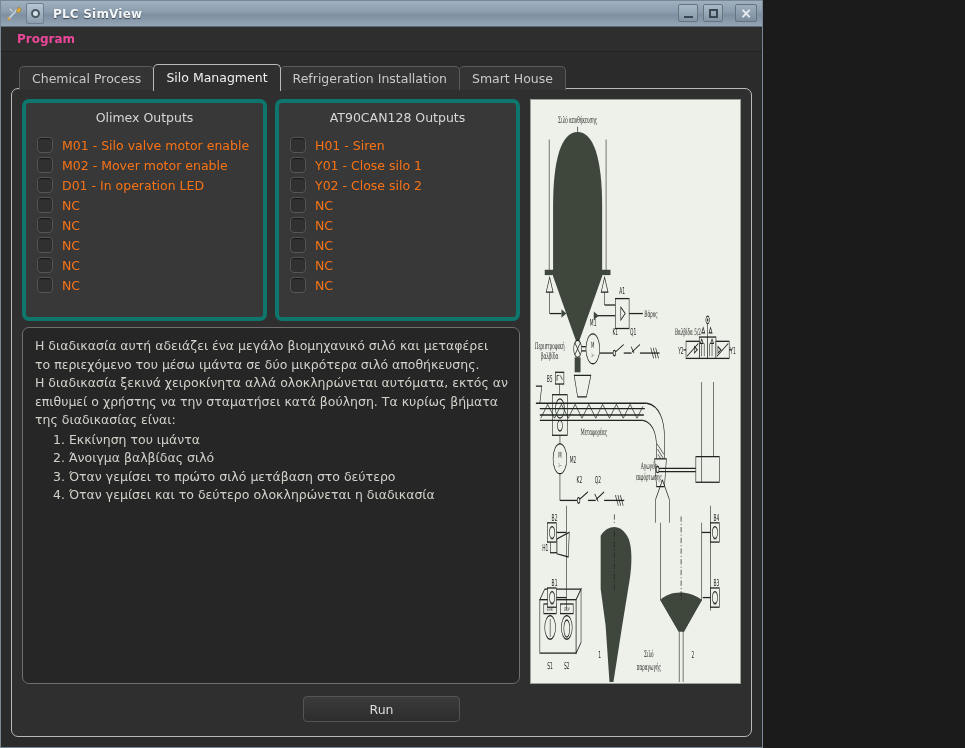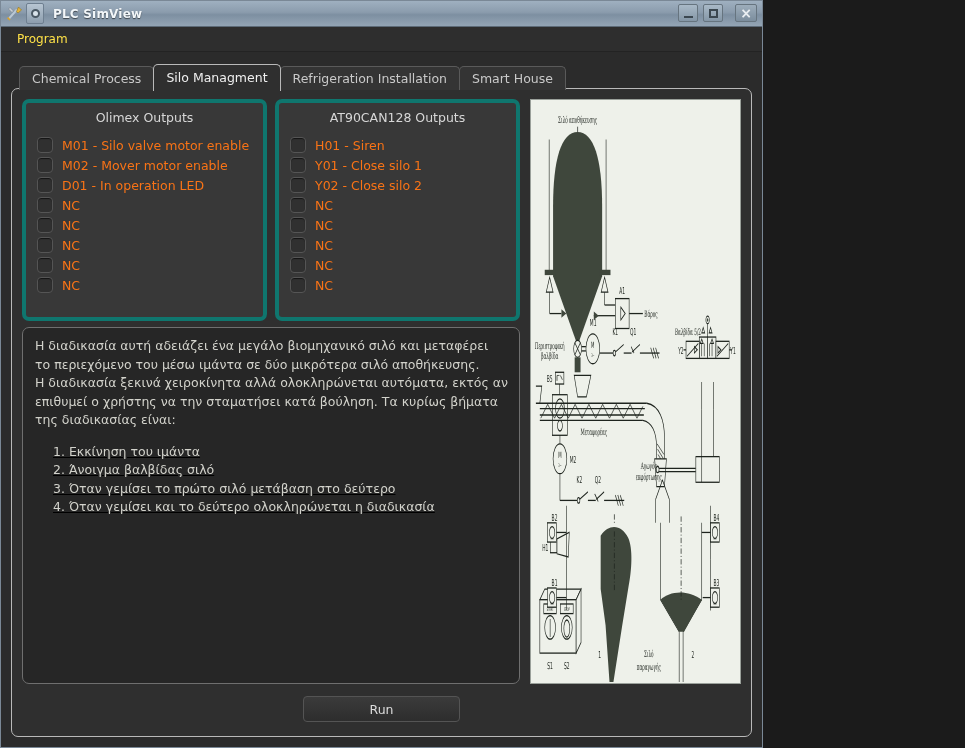--- a/index.html
+++ b/index.html
@@ -90,9 +90,10 @@
     border-bottom: 1px solid #232323;
   }
   .menu-item {
-    font-size: 12px; color: #fde047;
+    font-size: 12px; color: #ec4899;
     padding: 2px 6px;
     cursor: default;
+    font-weight: bold;
   }
 
   

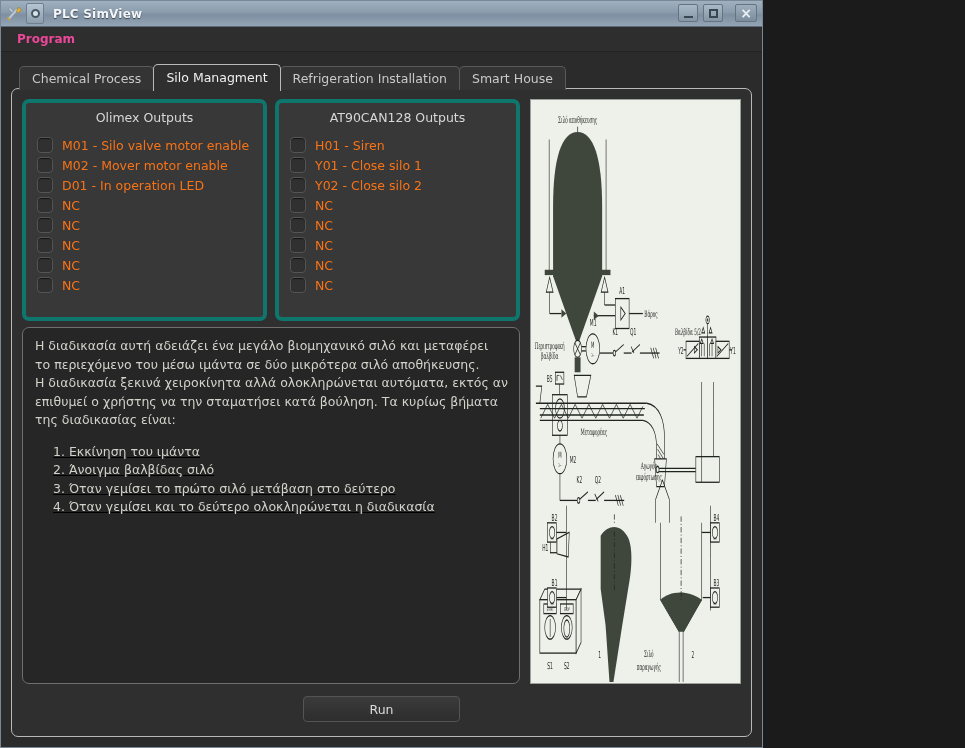--- a/index.html
+++ b/index.html
@@ -219,7 +219,7 @@
     line-height: 18.5px;
     white-space: nowrap;
   }
-  #desc-steps { margin-top: 13px; padding-left: 18px; text-decoration: underline; }
+  #desc-steps { margin-top: 1px; padding-left: 18px; }
   .step-line {
     font-size: 12.5px;
     color: #d2d2cb;

